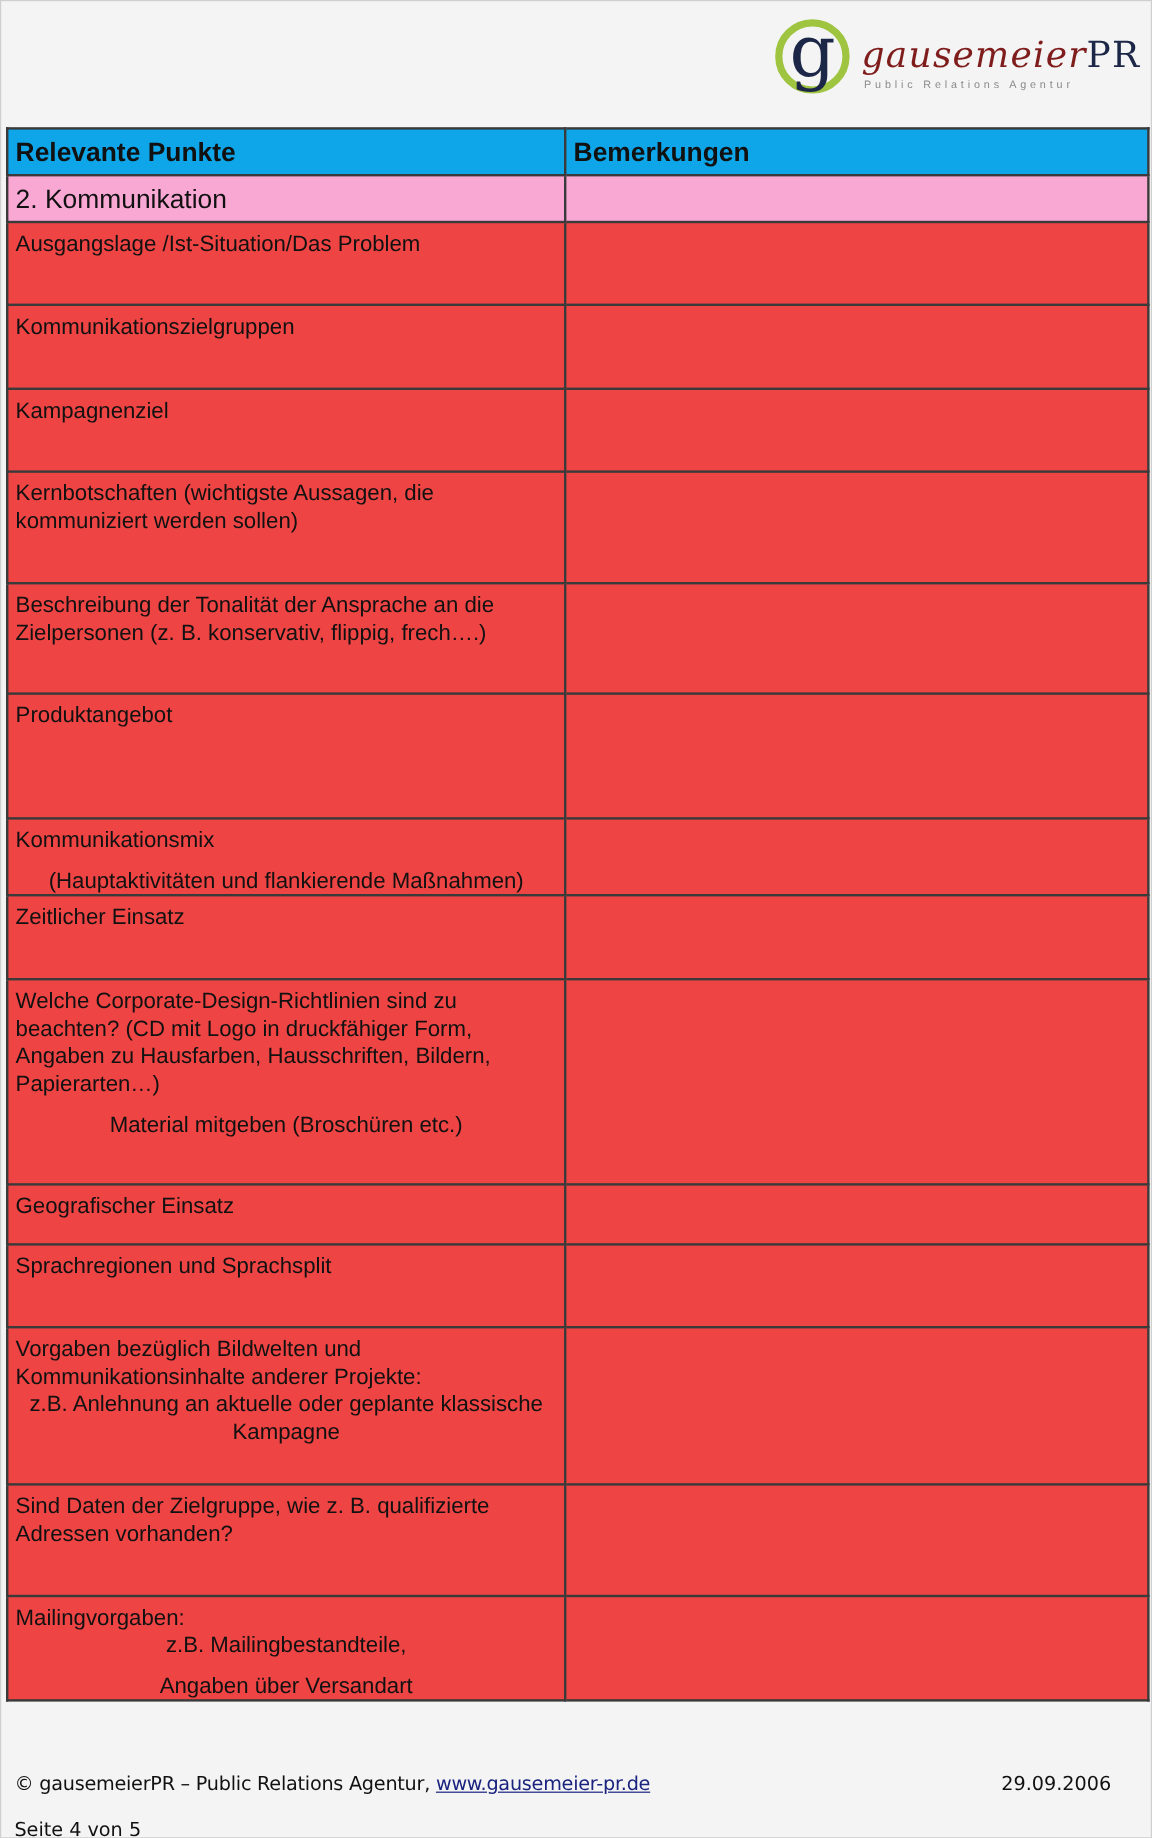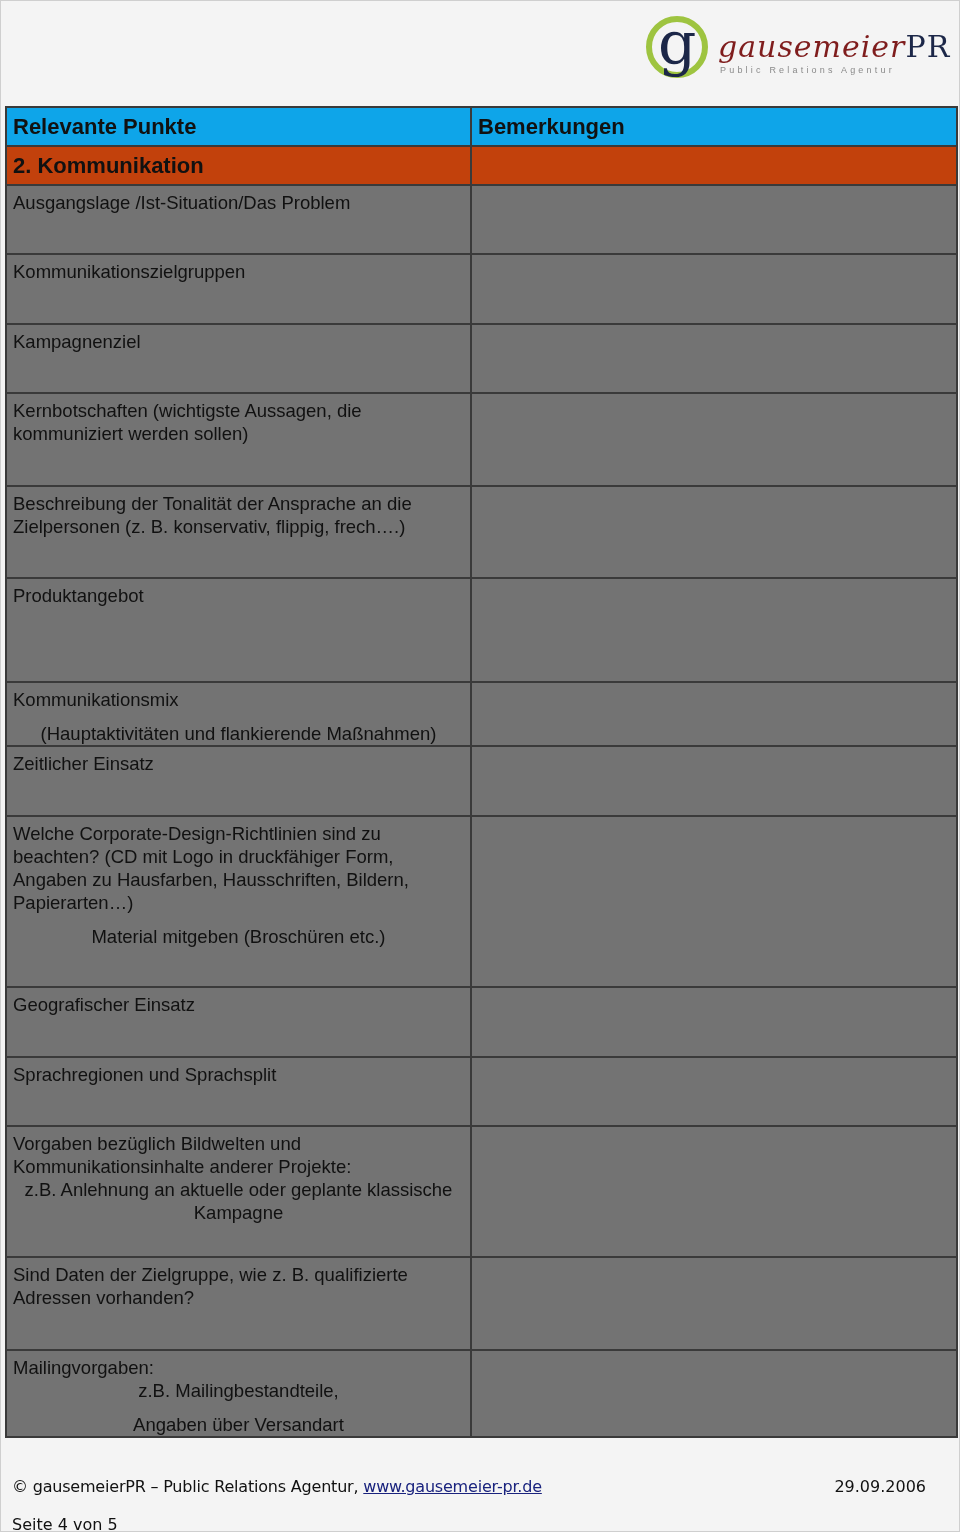--- a/index.html
+++ b/index.html
@@ -38,7 +38,7 @@
     col.c1 { width: 465px; }
     col.c2 { width: 486px; }
     tr.hdr td { background: #0ea5e9; font-weight: bold; font-size: 22px; height: 37px; line-height: 37px; }
-    tr.sec td { background: #c2410c; font-weight: bold; font-size: 22px; height: 37px; line-height: 37px; }
+    tr.sec td { background: #f9a8d4; font-weight: normal; font-size: 22px; height: 37px; line-height: 37px; }
     .cell-p { margin: 5px 0 0 0; }
     .cell-p + .cell-p { margin-top: 11px; text-align: center; }
     .cell-p.tight { margin-top: 0 !important; }

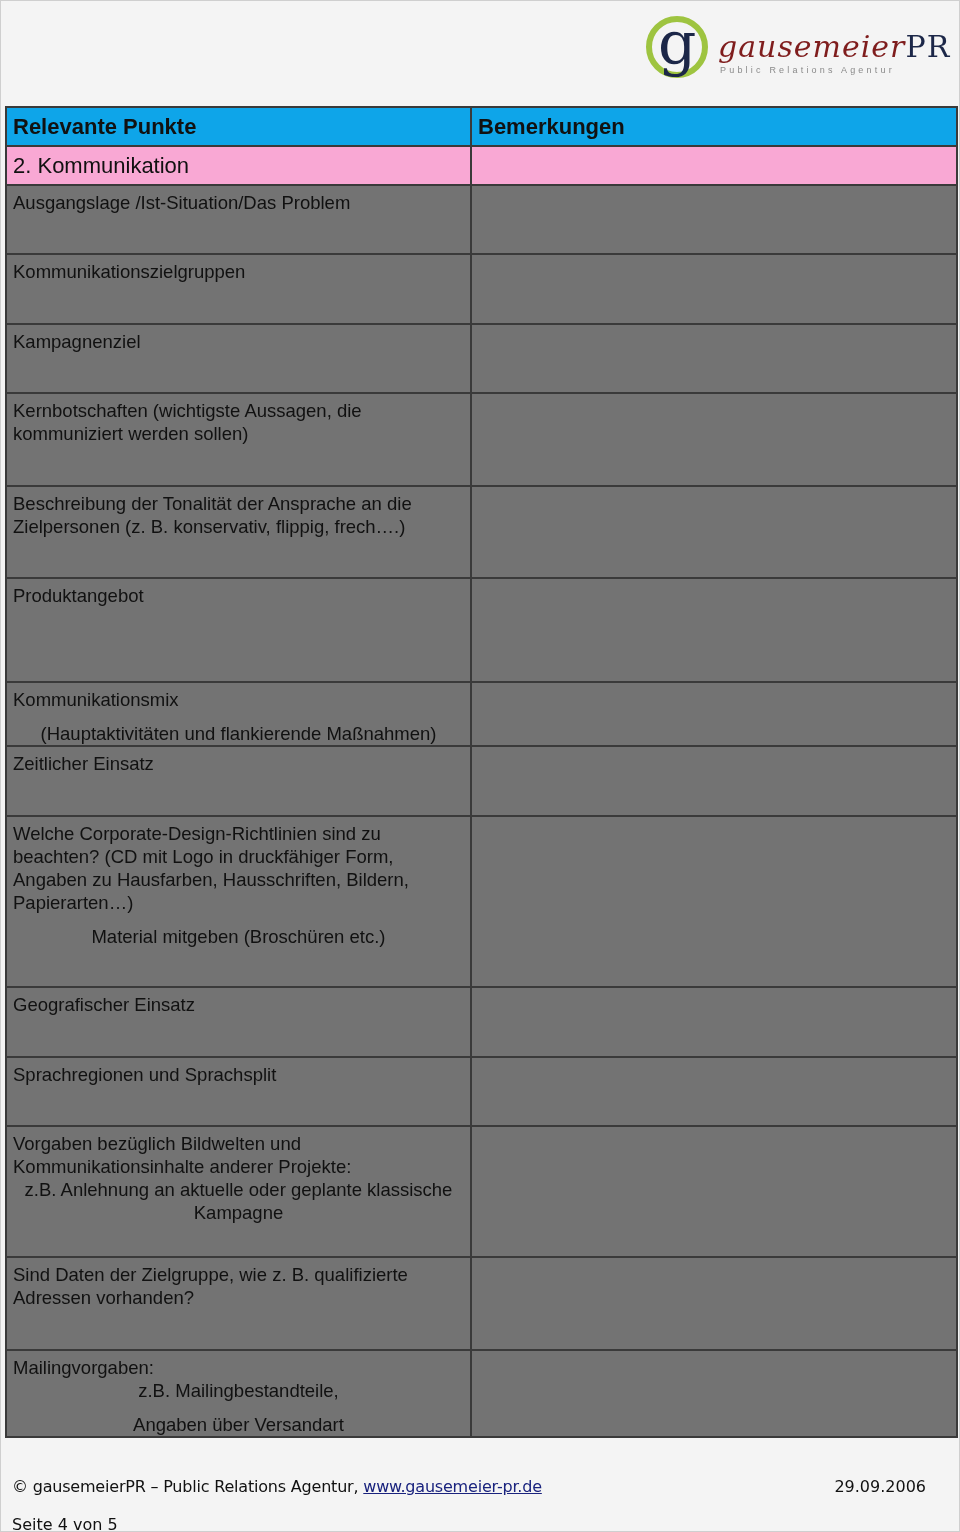--- a/index.html
+++ b/index.html
@@ -33,7 +33,7 @@
     }
     table.form td {
       border: 2px solid #3a3a3a; vertical-align: top; padding: 0 6px;
-      font-size: 18.5px; line-height: 23px; background: #737373;
+      font-size: 18.5px; line-height: 23px; background: #ef4444;
     }
     col.c1 { width: 465px; }
     col.c2 { width: 486px; }

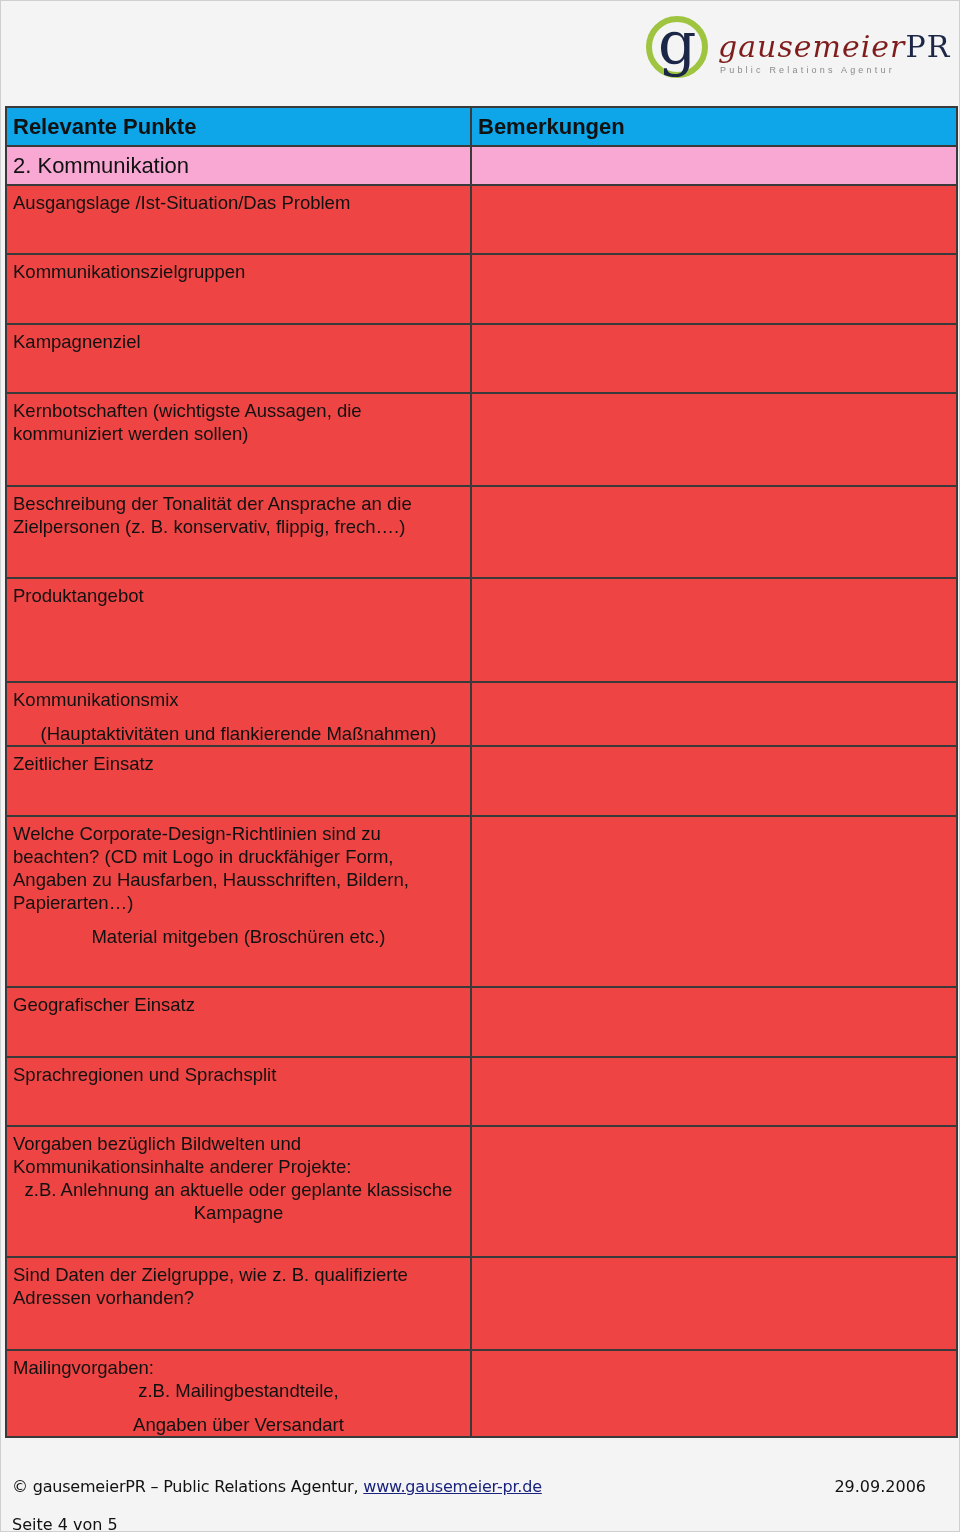--- a/index.html
+++ b/index.html
@@ -129,7 +129,7 @@
         </td>
         <td></td>
       </tr>
-      <tr style="height: 70px;">
+      <tr style="height: 50px;">
         <td>
           <div class="cell-p">Geografischer Einsatz</div>
         </td>

